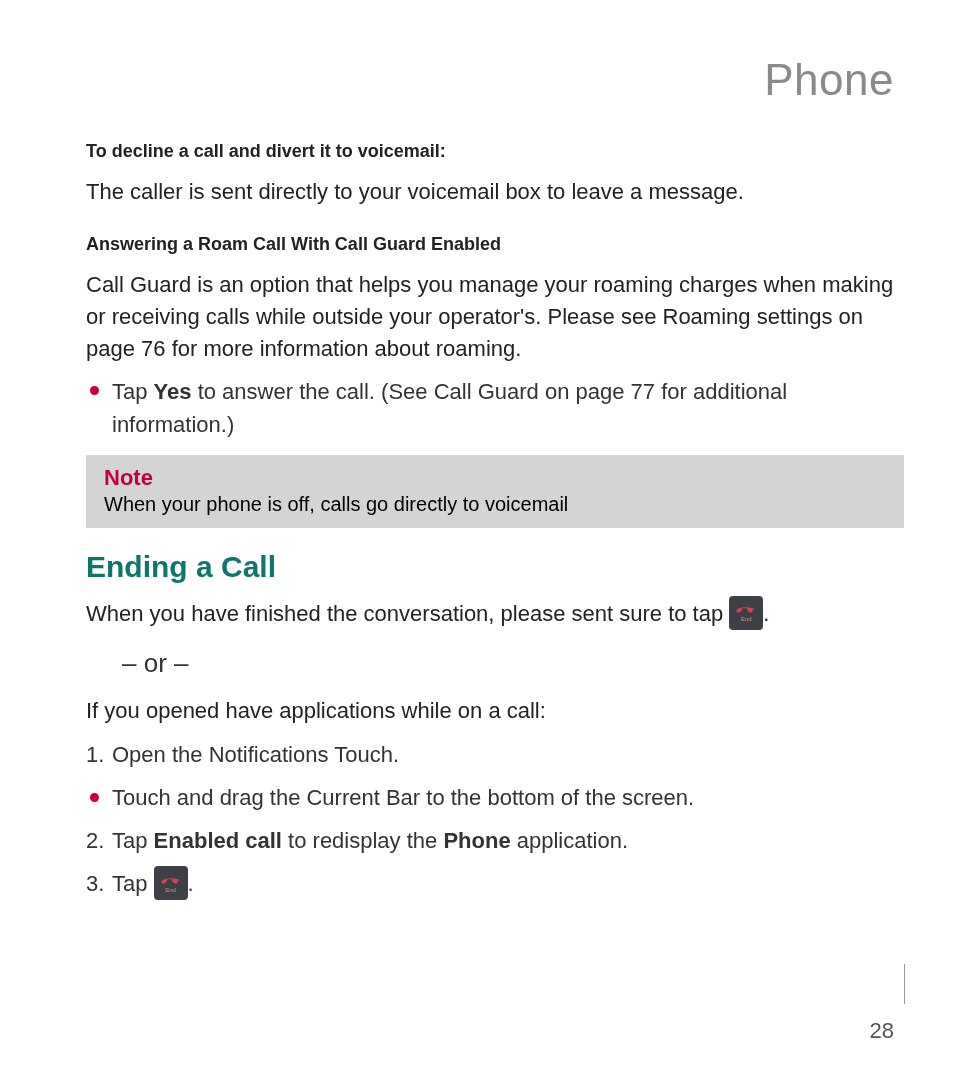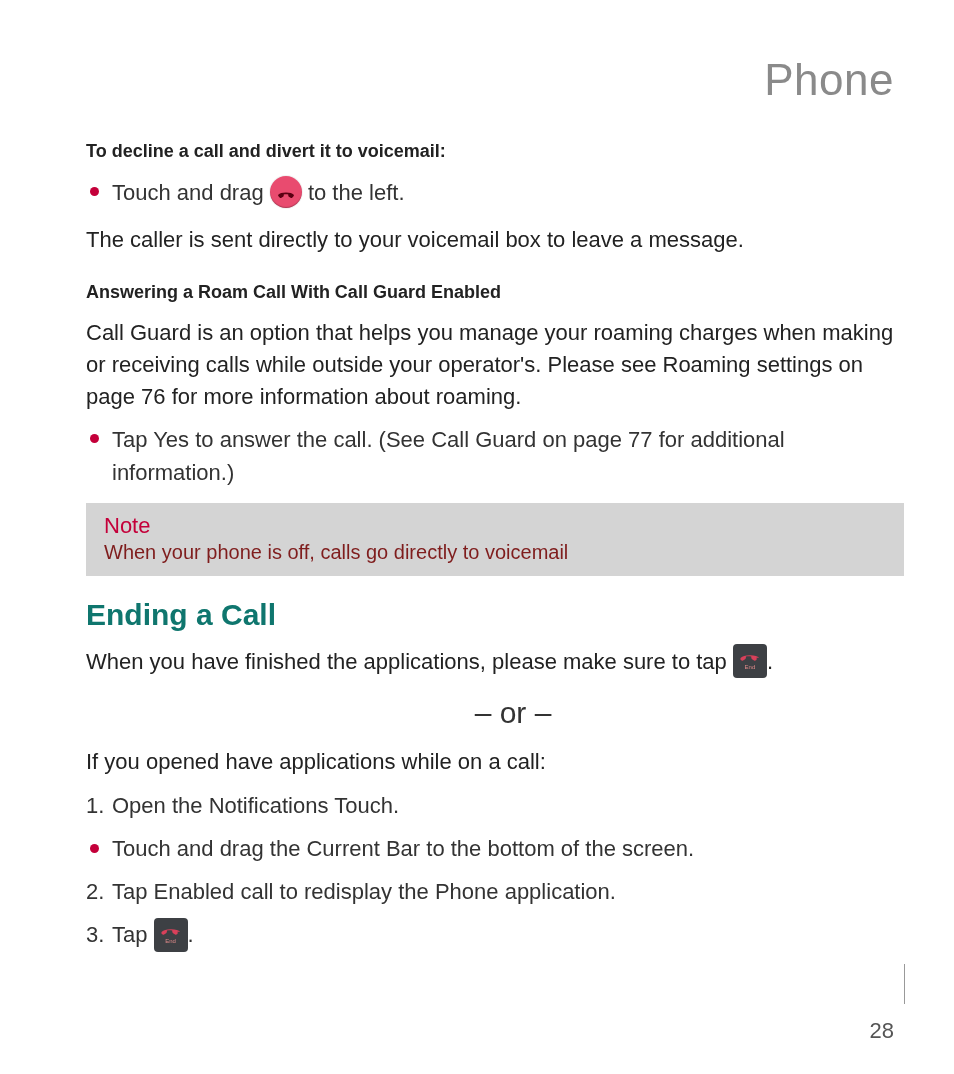--- a/index.html
+++ b/index.html
@@ -194,17 +194,6 @@
 
   <div class="subhead">To decline a call and divert it to voicemail:</div>
 
-  <ul class="bullet">
-    <li>
-      <span class="inline-flow">Touch and drag </span>
-      <span class="icon-circle">
-        <svg viewBox="0 0 24 24">
-          <path d="M21 15c-1.5-1.5-4-2.5-9-2.5S4.5 13.5 3 15c-.6.6-.6 1.6 0 2.2l1.6 1.6c.5.5 1.3.6 1.9.2l2-1.3c.5-.3.8-.9.8-1.5v-1.1c1.7-.4 3.7-.4 5.4 0v1.1c0 .6.3 1.2.8 1.5l2 1.3c.6.4 1.4.3 1.9-.2L21 17.2c.6-.6.6-1.6 0-2.2z" fill="#5a0012"></path>
-        </svg>
-      </span>
-      <span class="inline-flow"> to the left.</span>
-    </li>
-  </ul>
 
   <div class="para gap-block">The caller is sent directly to your voicemail box to leave a message.</div>
 

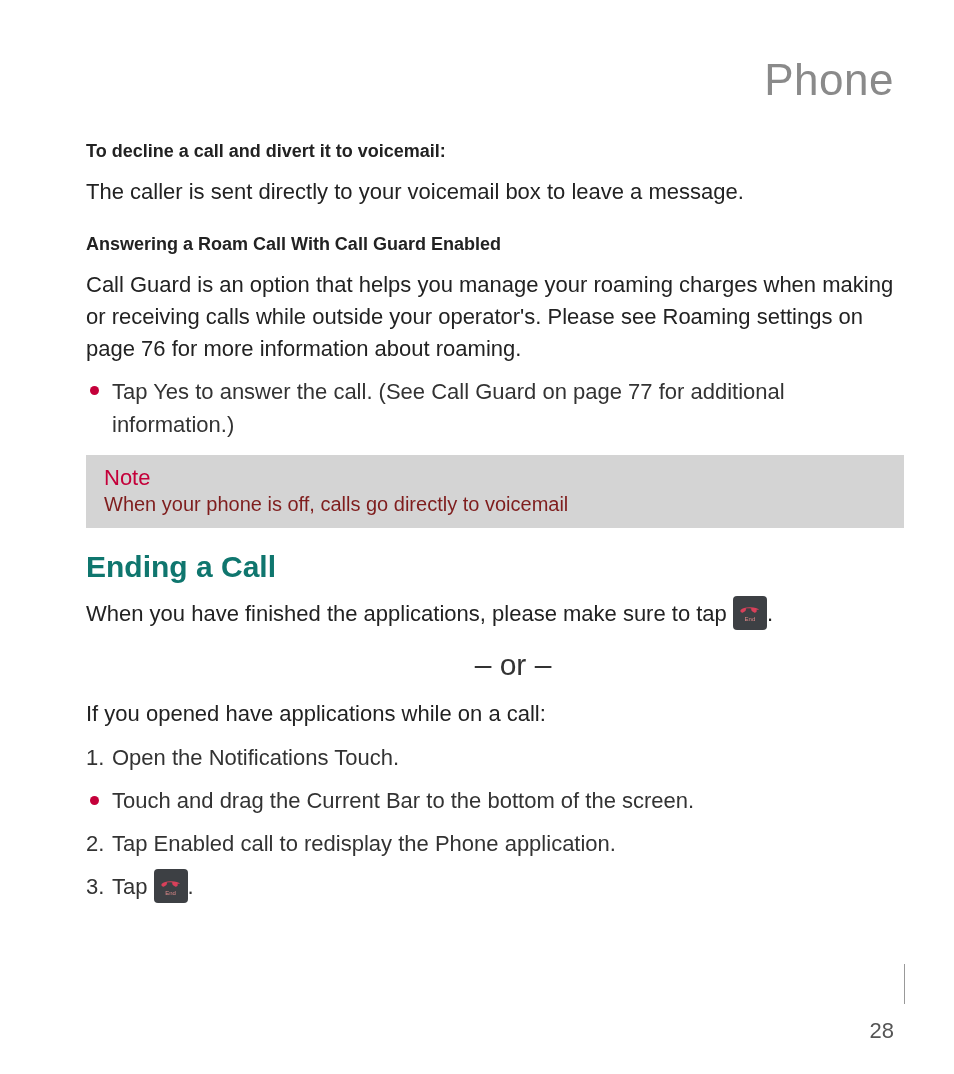--- a/index.html
+++ b/index.html
@@ -101,7 +101,7 @@
     margin-bottom: 14px;
     margin-top: 4px;
   }
-  .bold { font-weight: 400; }
+  .bold { font-weight: 700; }
   .end-btn {
     display: inline-flex;
     align-items: center;

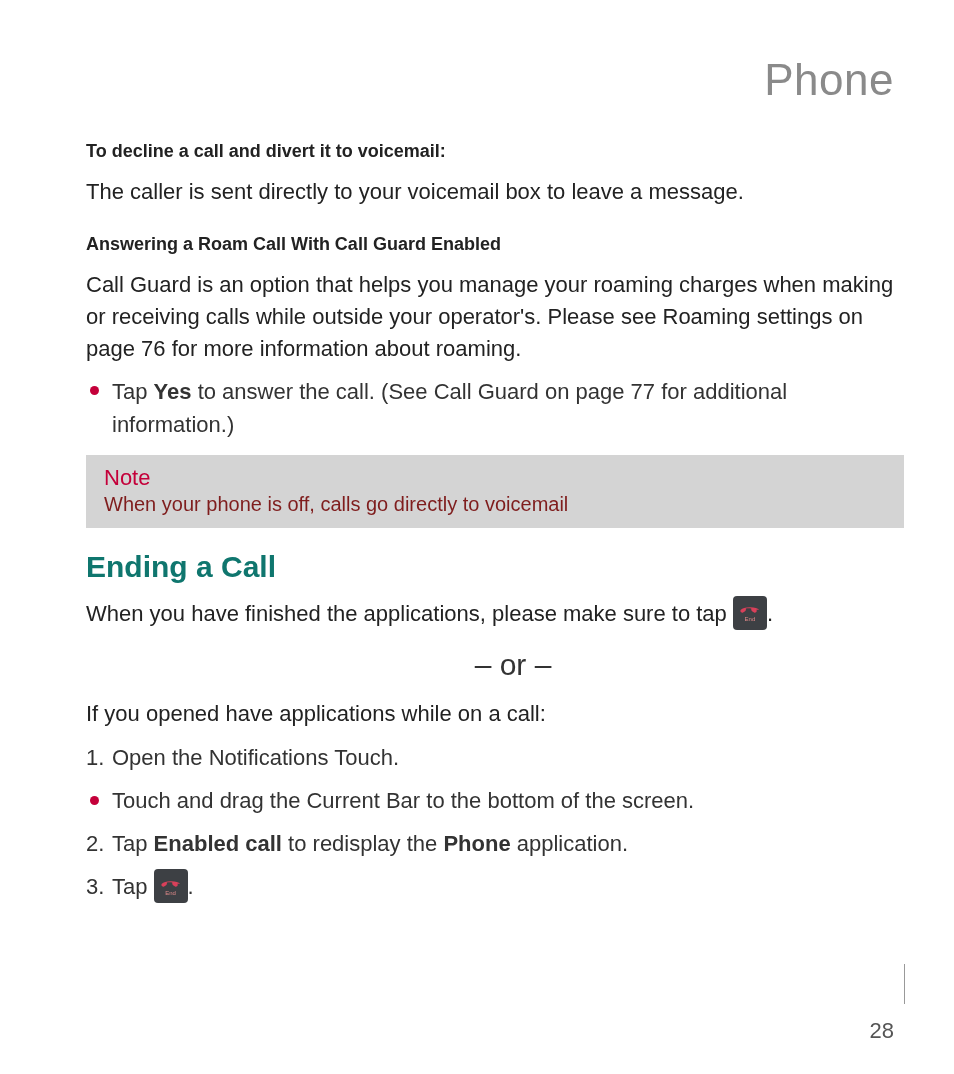--- a/index.html
+++ b/index.html
@@ -85,7 +85,7 @@
     margin: 8px 0 22px 0;
   }
   .note-title {
-    font-weight: 400;
+    font-weight: 700;
     color: #c4003a;
     font-size: 22px;
     margin-bottom: 2px;

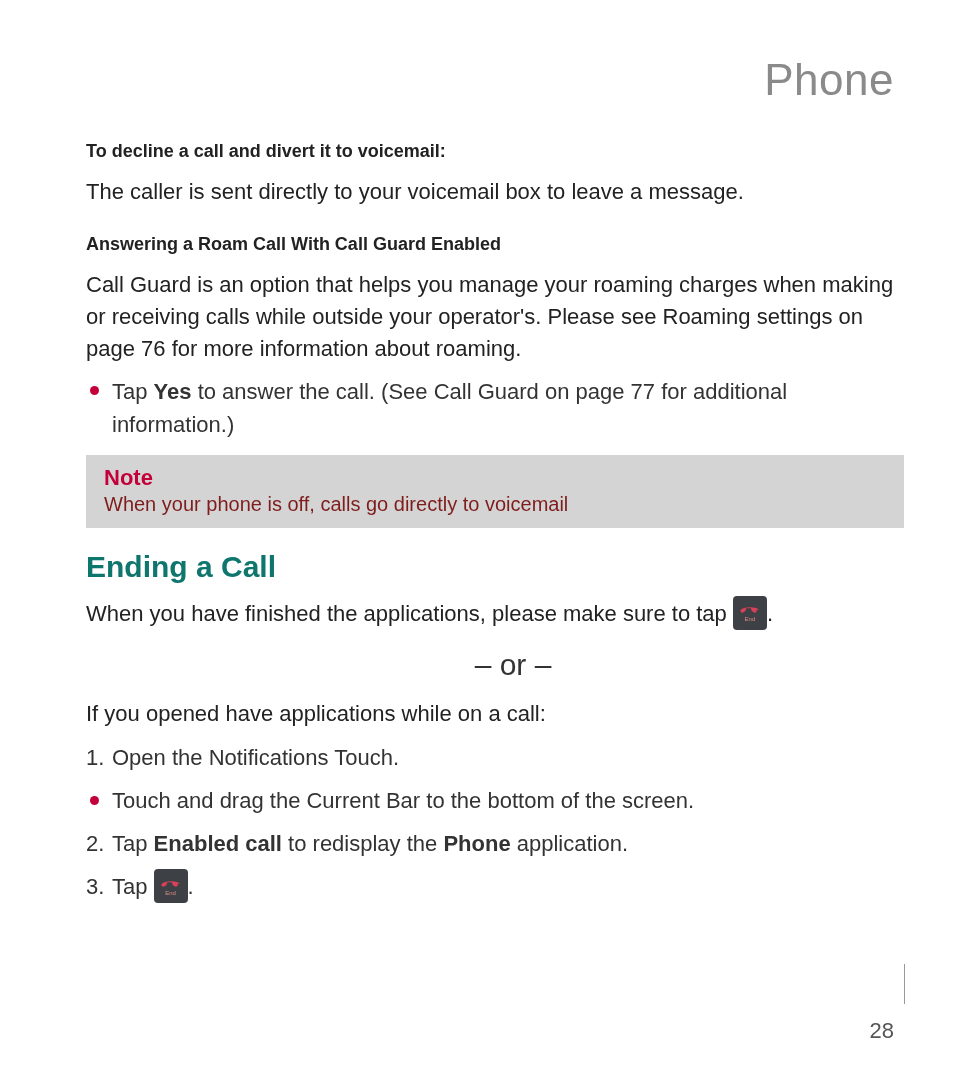--- a/index.html
+++ b/index.html
@@ -92,7 +92,7 @@
   }
   .note-body {
     font-size: 20px;
-    color: #7f1d1d;
+    color: #000000;
   }
   .h2 {
     font-size: 30px;

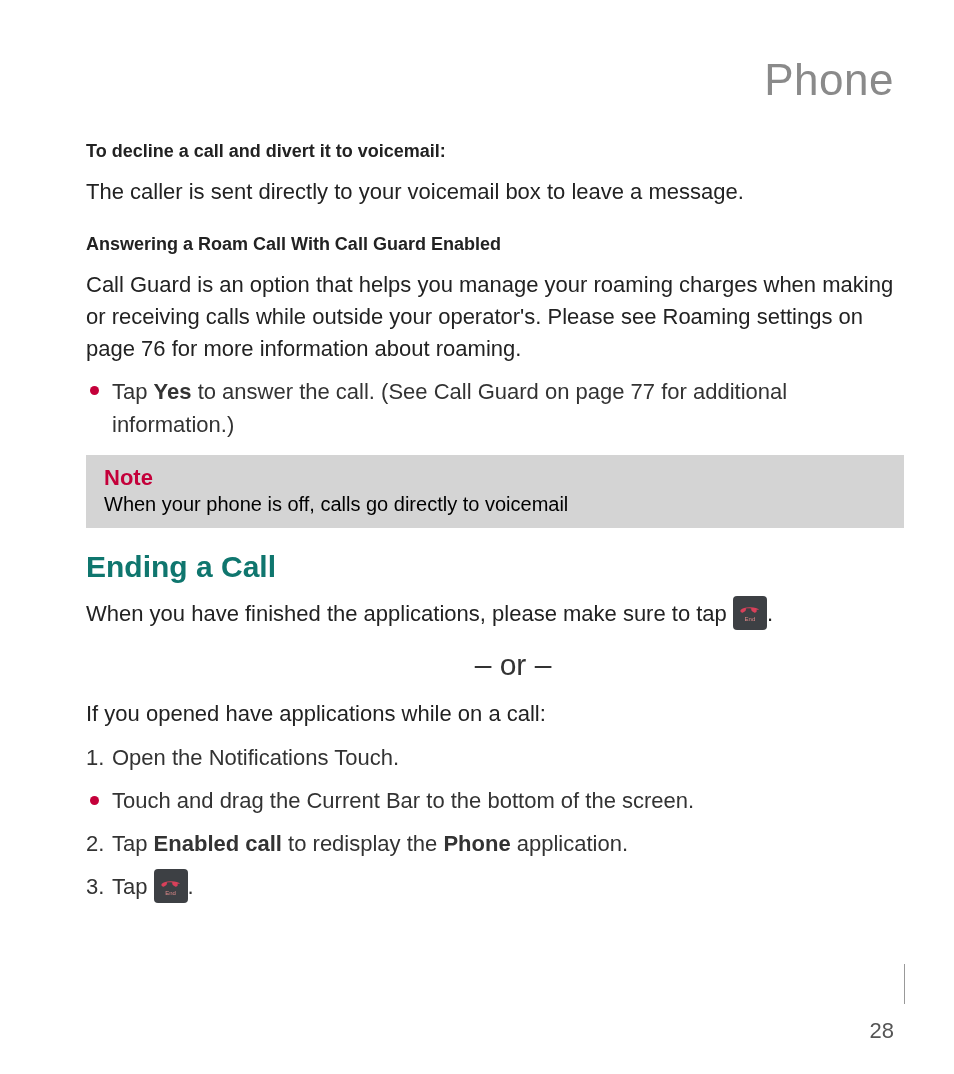--- a/index.html
+++ b/index.html
@@ -215,7 +215,7 @@
   <div class="h2">Ending a Call</div>
 
   <div class="para">
-    <span>When you have finished the applications, please make sure to tap </span>
+    <span>When you have finished the conversation, please sent sure to tap </span>
     <span class="end-btn">
       <svg viewBox="0 0 24 12">
         <path d="M23 7c-2-2-5-3.2-11-3.2S3 5 1 7c-.7.7-.7 1.9 0 2.6l.4.4c.6.6 1.6.7 2.3.2l2.4-1.6c.6-.4 1-1.1 1-1.8V5.5c2-.5 4.4-.5 6.4 0v1.3c0 .7.4 1.4 1 1.8l2.4 1.6c.7.5 1.7.4 2.3-.2l.4-.4c.7-.7.7-1.9 0-2.6z" fill="#d9405a"></path>

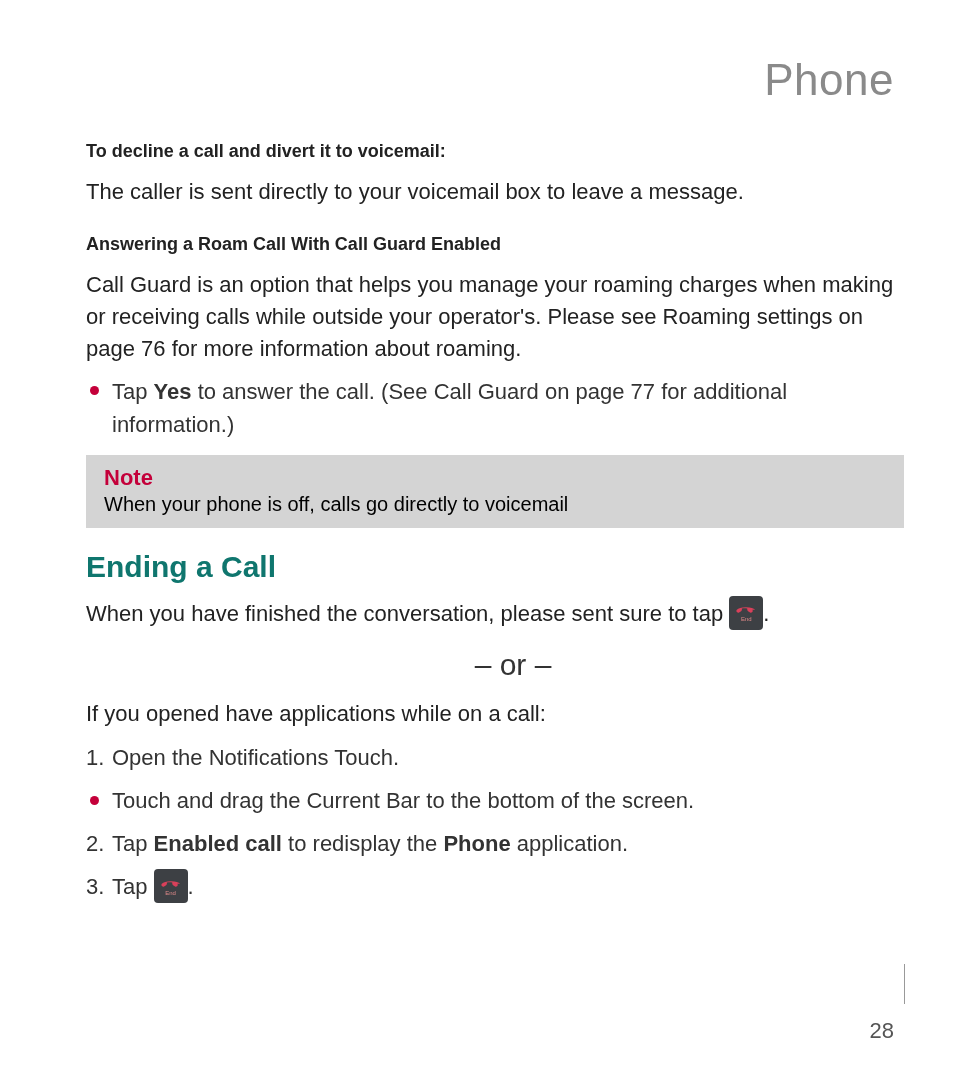--- a/index.html
+++ b/index.html
@@ -128,8 +128,7 @@
   }
   .or-line {
     margin: 16px 0 16px 36px;
-    font-size: 30px;
-    text-align: center;
+    font-size: 26px;
   }
   ol.numlist {
     list-style: none;

